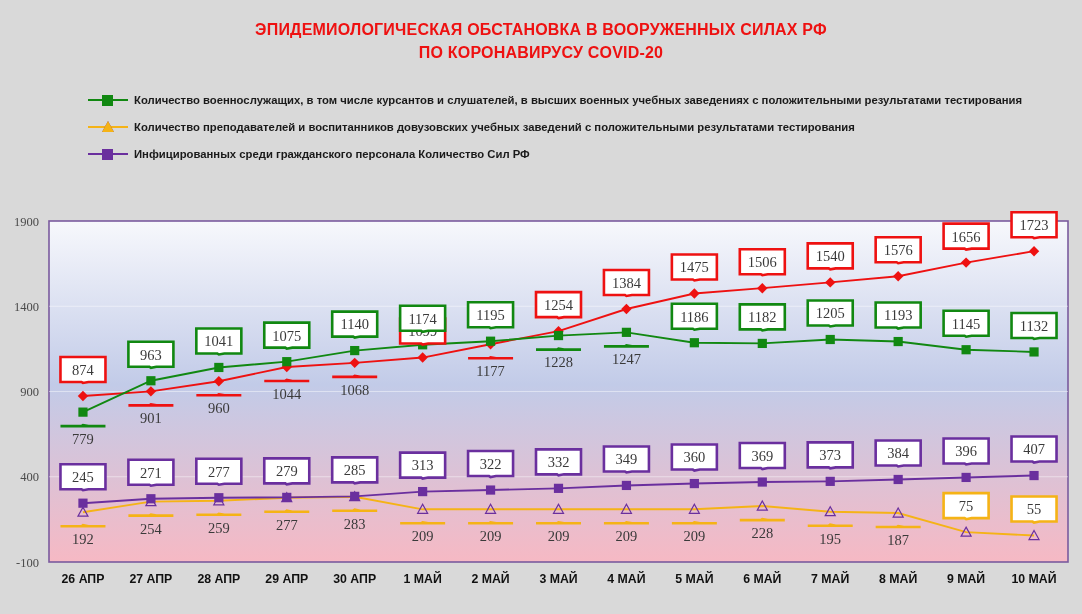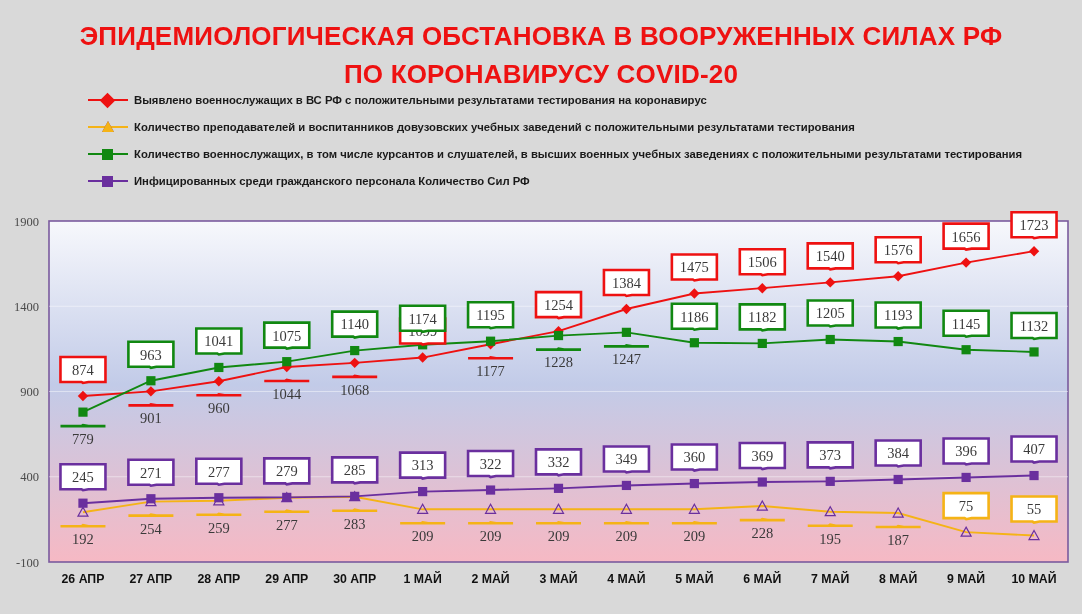--- a/index.html
+++ b/index.html
@@ -15,7 +15,7 @@
     padding-top:18px;
     color:#ee1111;
     font-weight:bold;
-    font-size:26px;
+    font-size:16px;
     letter-spacing:.2px;
     line-height:1.45;
   }

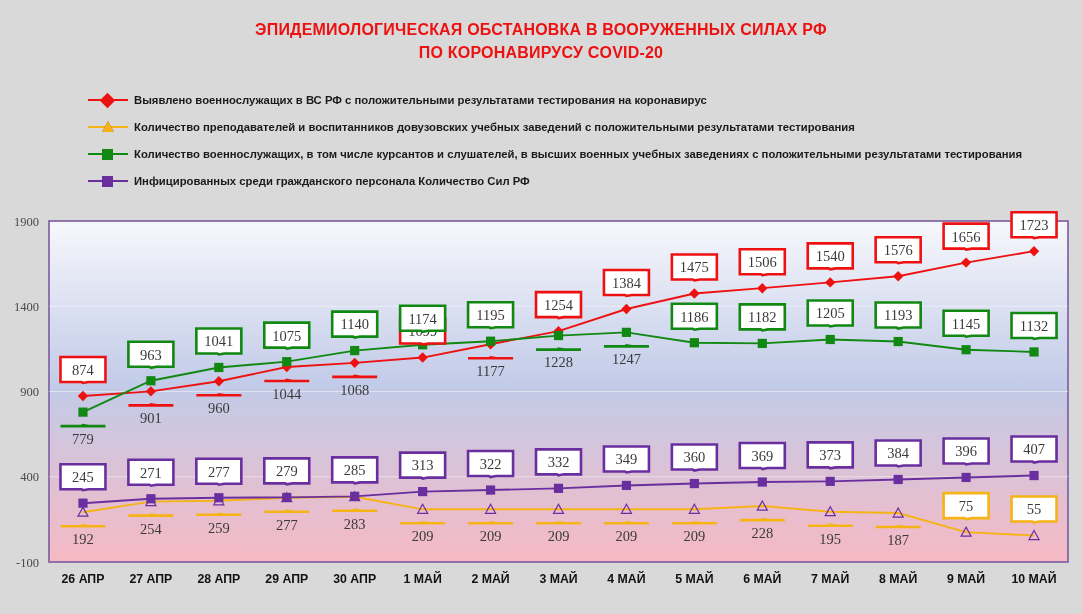--- a/index.html
+++ b/index.html
@@ -83,13 +83,6 @@
 </div>
 
 <div id="legend">
-    <div class="legend-row">
-      <span class="legend-mark">
-        <span class="ln" style="background: rgb(238, 17, 17);"></span>
-        <span class="mk lm-diamond" style="background: rgb(238, 17, 17);"></span>
-      </span>
-      <span class="legend-text">Выявлено военнослужащих в ВС РФ с положительными результатами тестирования на коронавирус</span>
-    </div>
     <div class="legend-row">
       <span class="legend-mark">
         <span class="ln" style="background: rgb(245, 179, 22);"></span>

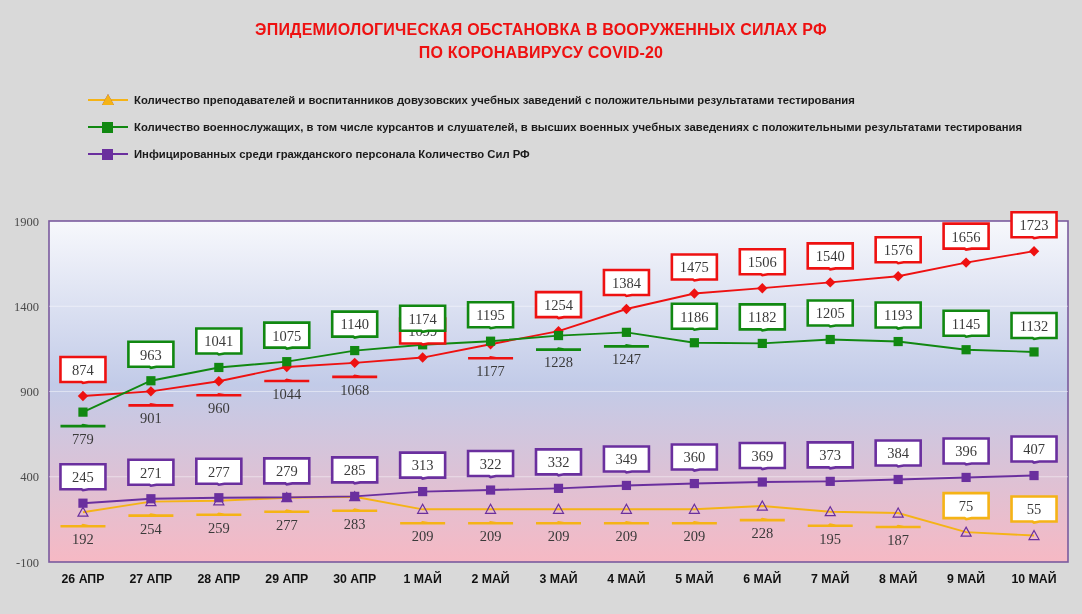--- a/index.html
+++ b/index.html
@@ -85,17 +85,17 @@
 <div id="legend">
     <div class="legend-row">
       <span class="legend-mark">
+        <span class="ln" style="background: rgb(17, 136, 17);"></span>
+        <span class="mk" style="background: rgb(17, 136, 17);"></span>
+      </span>
+      <span class="legend-text">Количество военнослужащих, в том числе курсантов и слушателей, в высших военных учебных заведениях с положительными результатами тестирования</span>
+    </div>
+    <div class="legend-row">
+      <span class="legend-mark">
         <span class="ln" style="background: rgb(245, 179, 22);"></span>
         <span class="mk" style="width: 0px; height: 0px; border-left: 6px solid transparent; border-right: 6px solid transparent; border-bottom: 11px solid rgb(245, 179, 22); top: 1px; filter: drop-shadow(rgb(106, 47, 158) 0px 0px 0.6px);"></span>
       </span>
       <span class="legend-text">Количество преподавателей и воспитанников довузовских учебных заведений с положительными результатами тестирования</span>
-    </div>
-    <div class="legend-row">
-      <span class="legend-mark">
-        <span class="ln" style="background: rgb(17, 136, 17);"></span>
-        <span class="mk" style="background: rgb(17, 136, 17);"></span>
-      </span>
-      <span class="legend-text">Количество военнослужащих, в том числе курсантов и слушателей, в высших военных учебных заведениях с положительными результатами тестирования</span>
     </div>
     <div class="legend-row">
       <span class="legend-mark">

